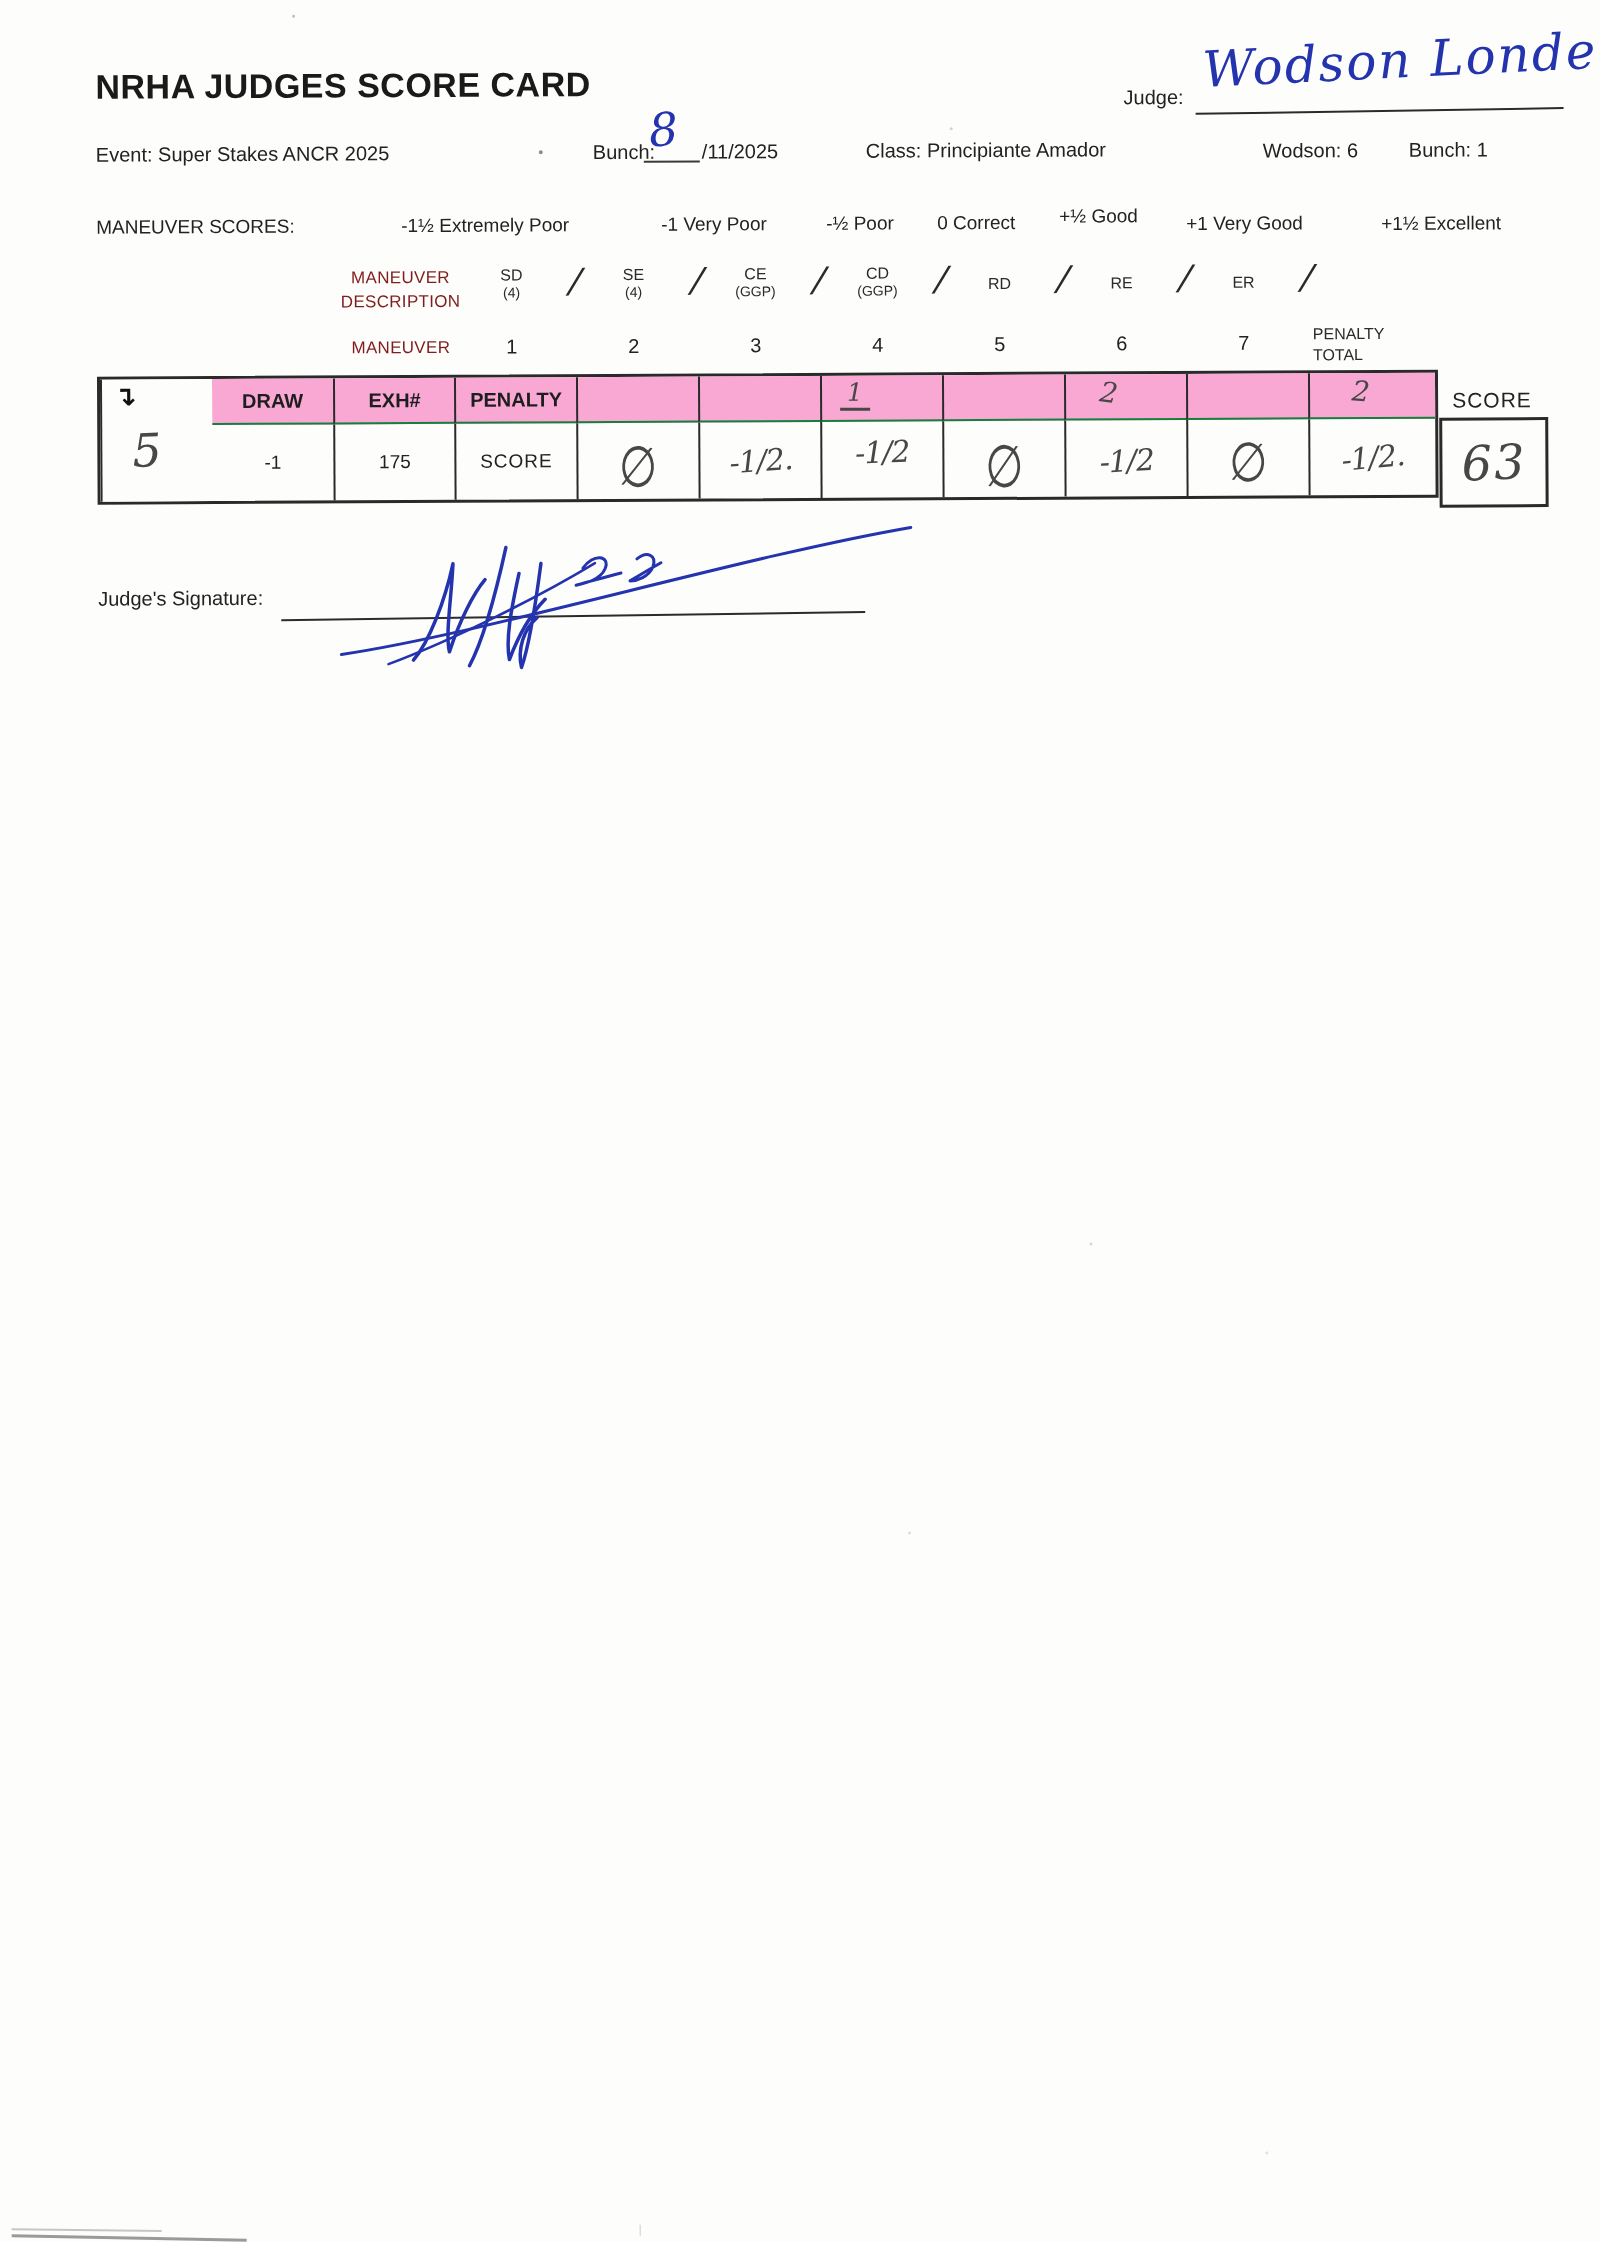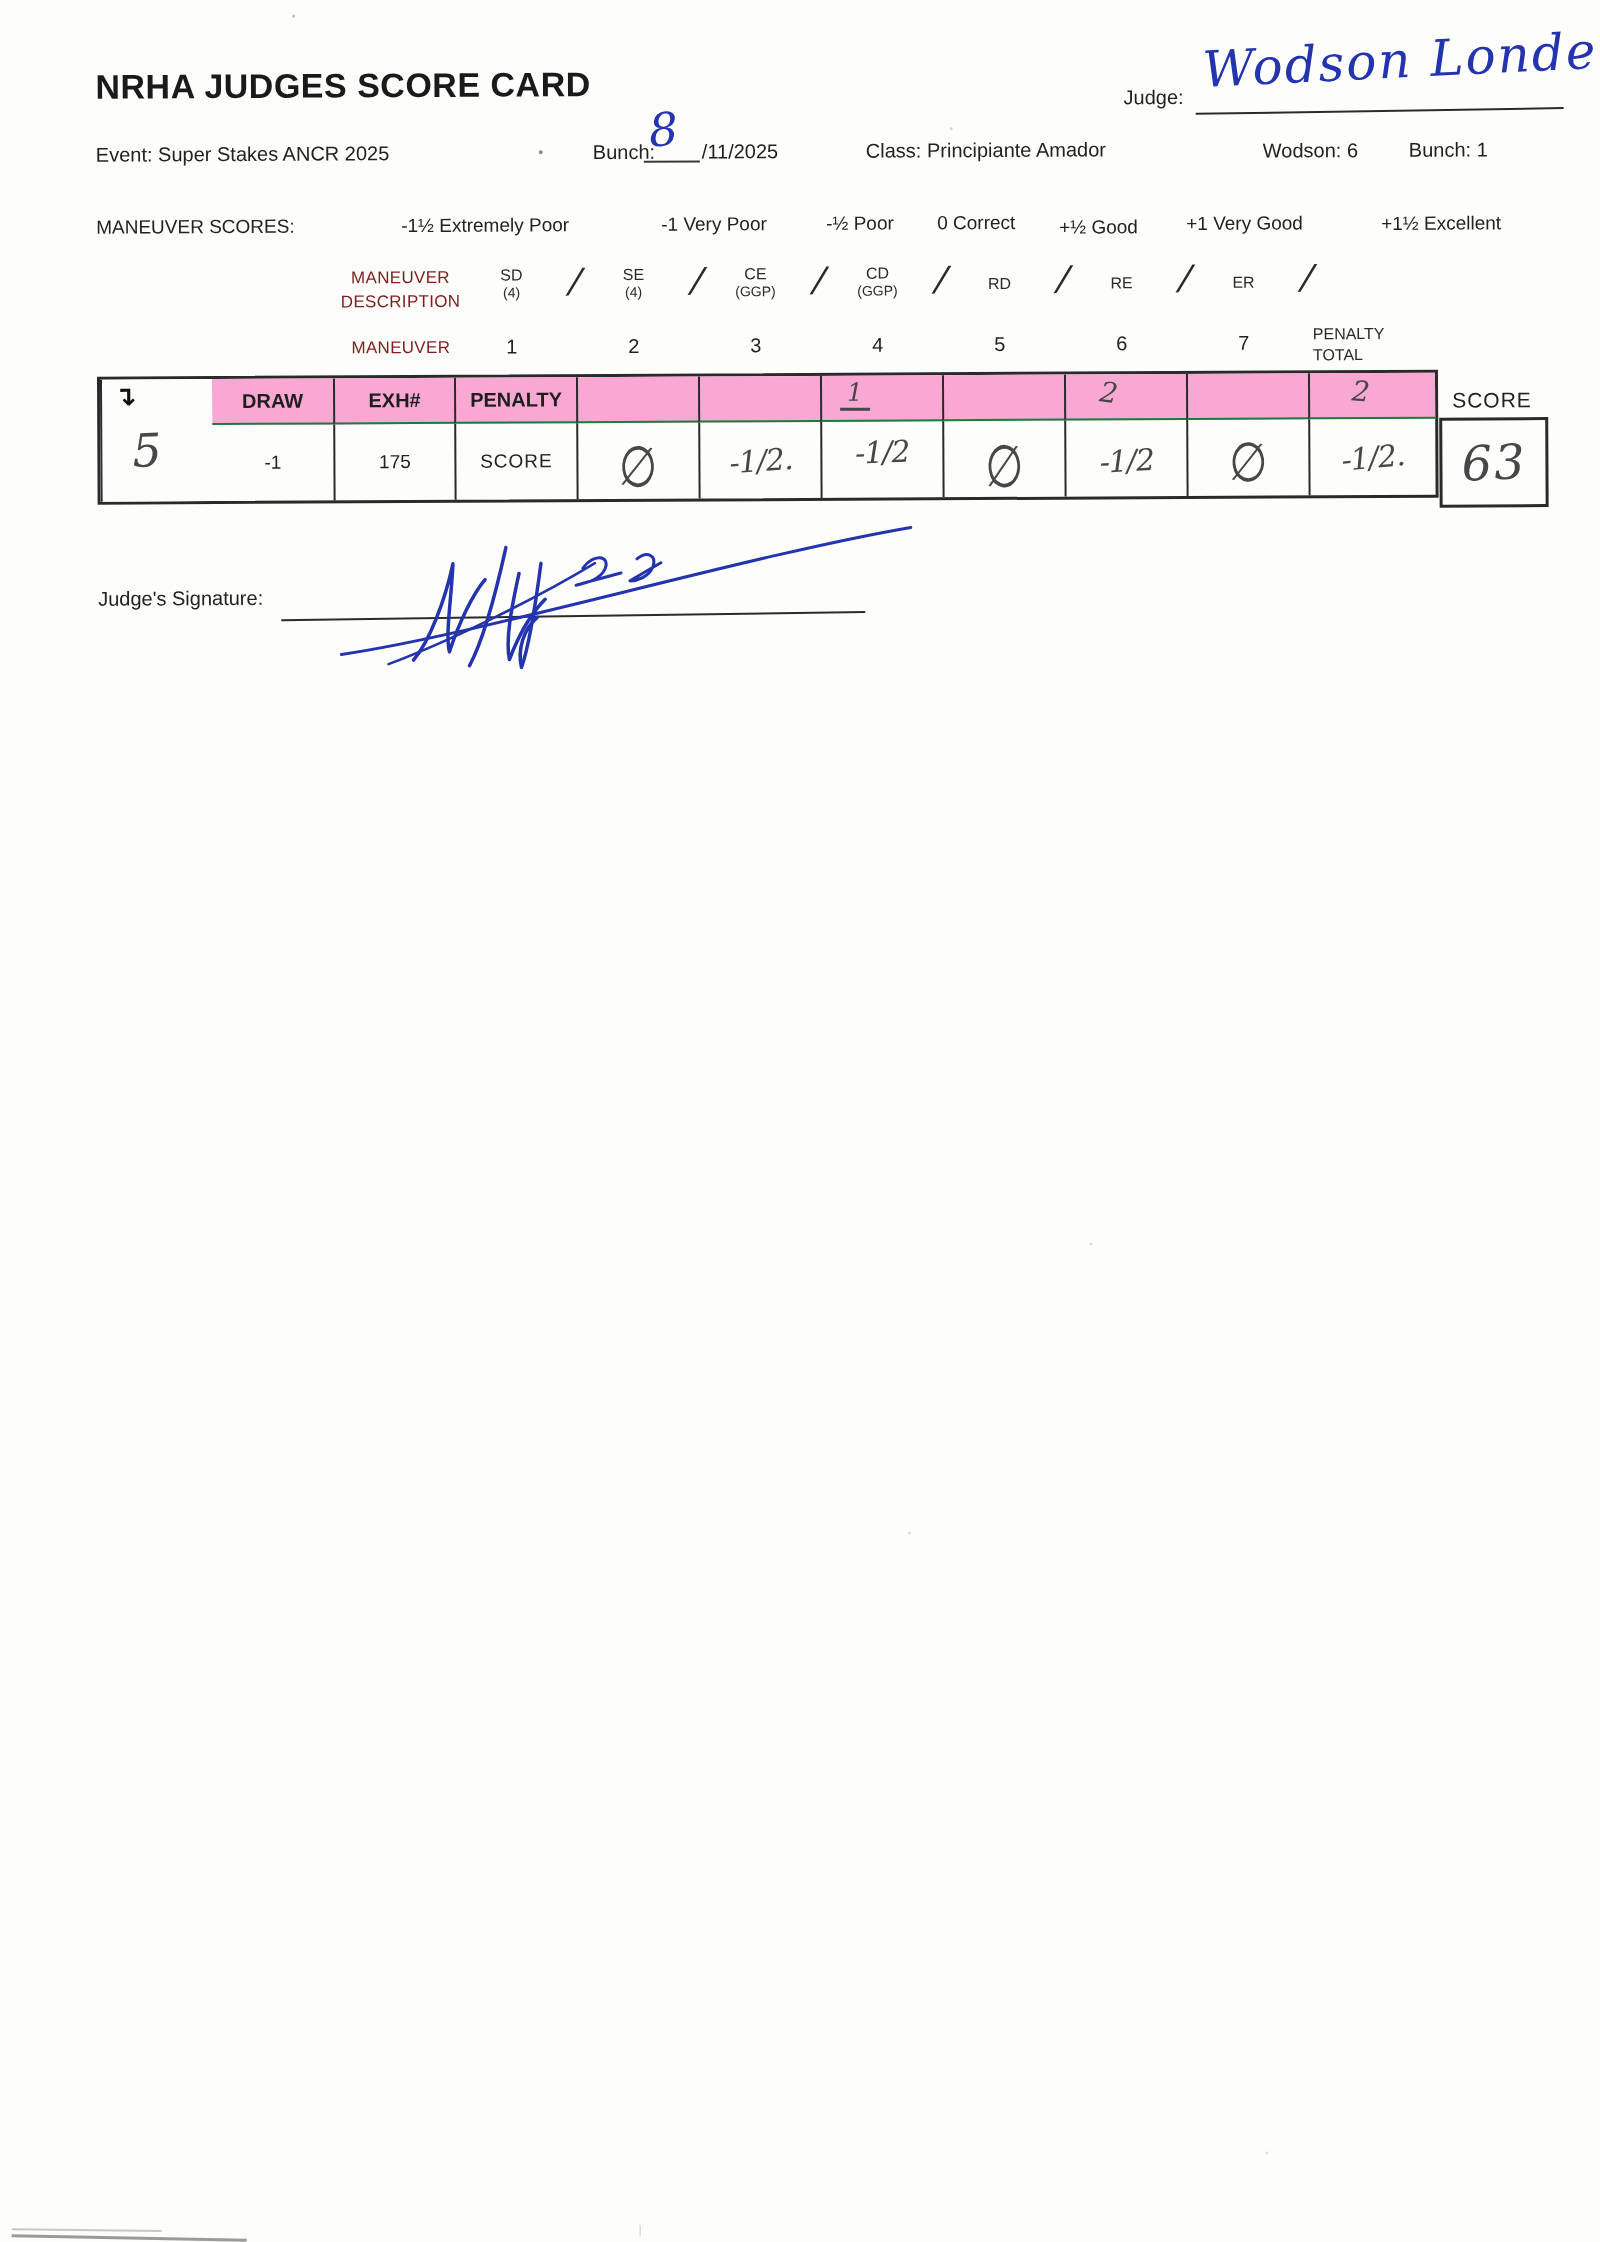--- a/index.html
+++ b/index.html
@@ -96,7 +96,7 @@
     <span class="abs legend-item" style="left:660px;top:213px;">-1 Very Poor</span>
     <span class="abs legend-item" style="left:825px;top:213px;">-½ Poor</span>
     <span class="abs legend-item" style="left:936px;top:213px;">0 Correct</span>
-    <span class="abs legend-item" style="left:1058px;top:218px;">+½ Good</span>
+    <span class="abs legend-item" style="left:1058px;top:207px;">+½ Good</span>
     <span class="abs legend-item" style="left:1185px;top:215px;">+1 Very Good</span>
     <span class="abs legend-item" style="left:1380px;top:216px;">+1½ Excellent</span>
 

